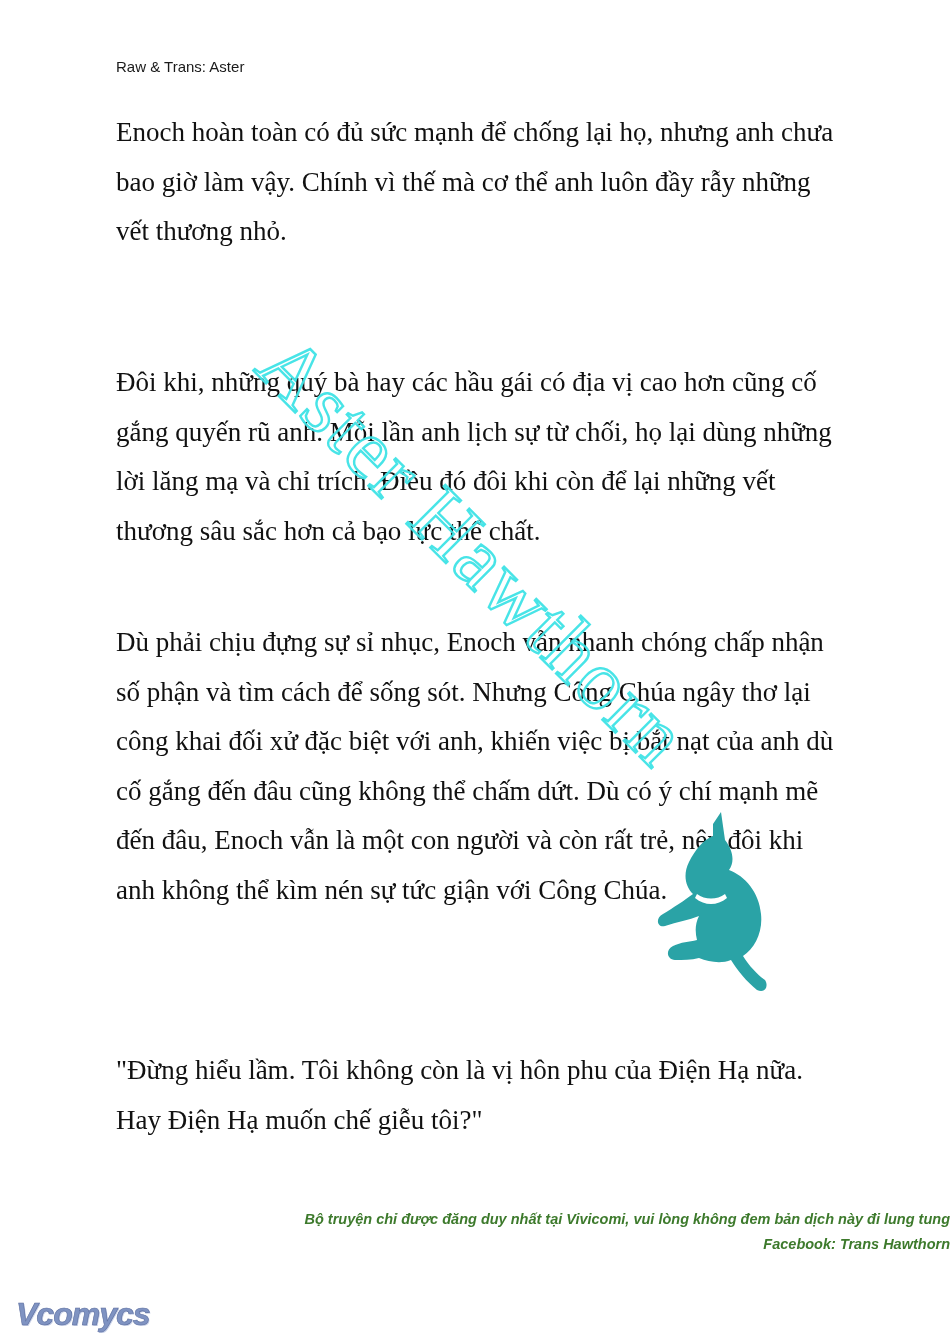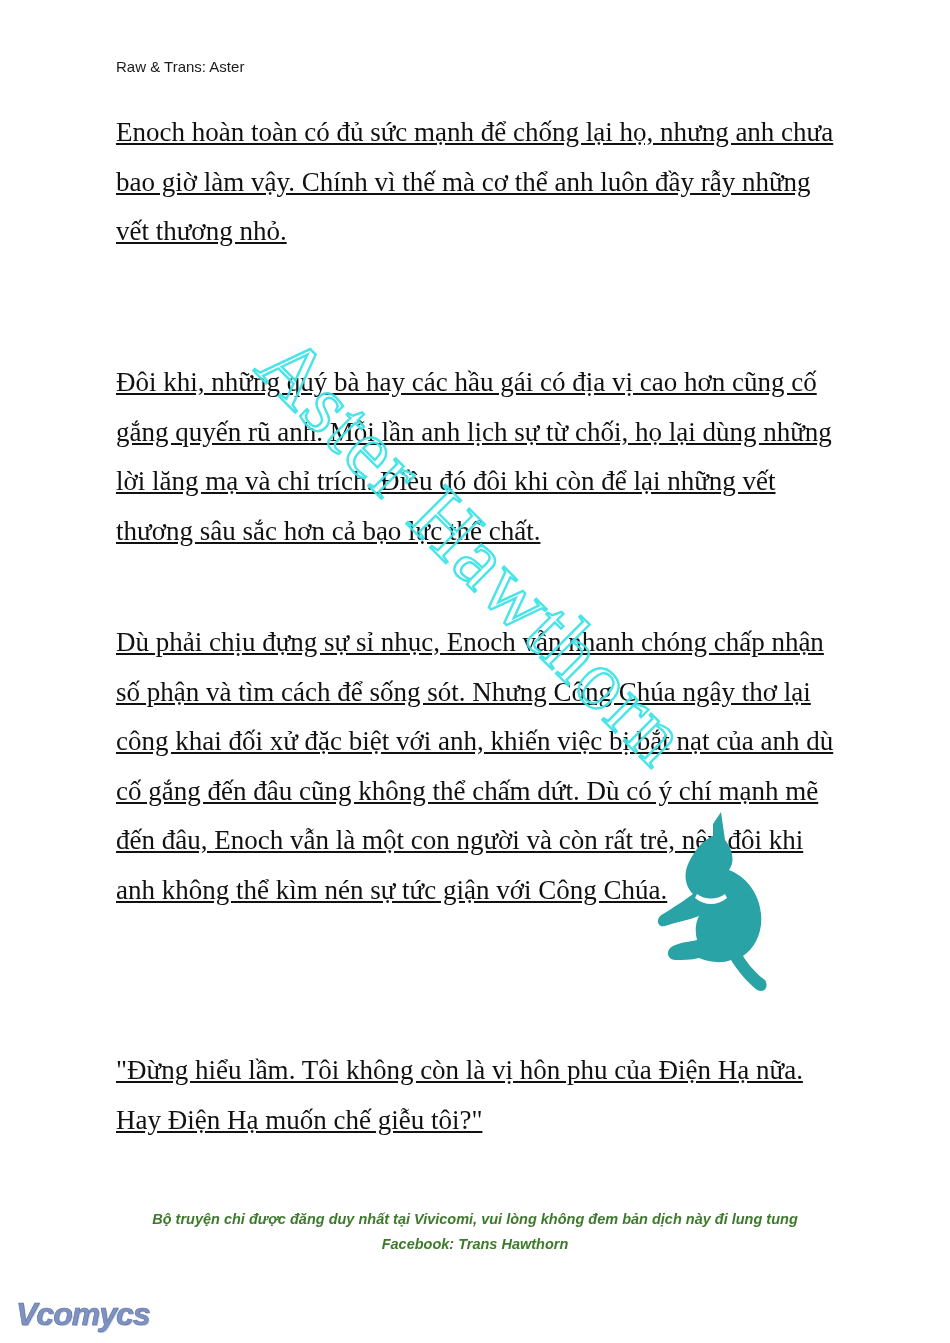--- a/index.html
+++ b/index.html
@@ -13,7 +13,6 @@
     position: absolute; left: 116px; width: 730px;
     font-family: "Liberation Serif", serif; font-size: 27px; line-height: 49.5px; color: #111;
     margin: 0;
-    text-decoration: underline;
   }
   .p1 { top: 108px; }
   .p2 { top: 358px; }

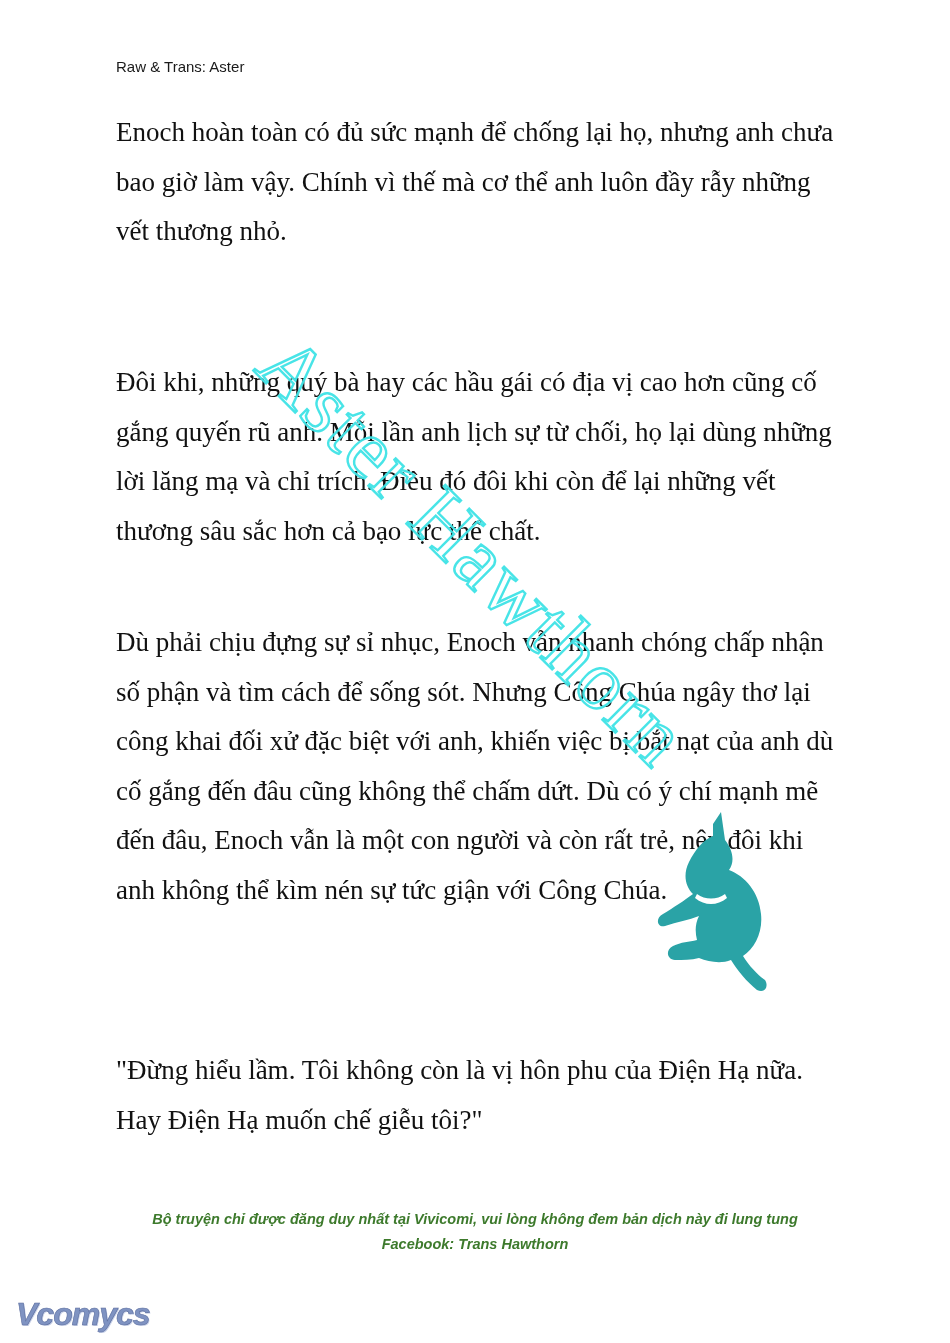--- a/index.html
+++ b/index.html
@@ -31,7 +31,7 @@
     font-family: "Liberation Sans", sans-serif; font-style: italic; font-weight: bold;
     font-size: 14.5px; color: #3d7a2c; text-align: center; line-height: 25px;
   }
-  .footer-notice div { margin: 0; }
+  .footer-notice div { margin: 0; text-align: right; }
   .logo {
     position: absolute; left: 16px; top: 1296px;
     font-family: "Liberation Sans", sans-serif; font-style: italic; font-weight: bold;

